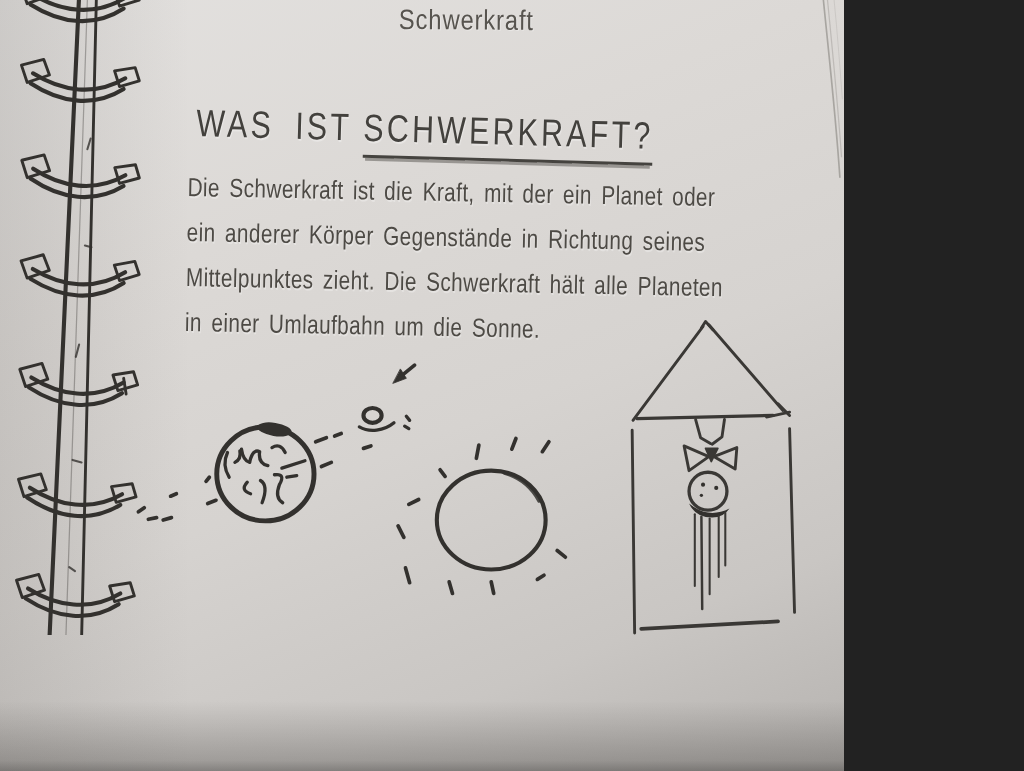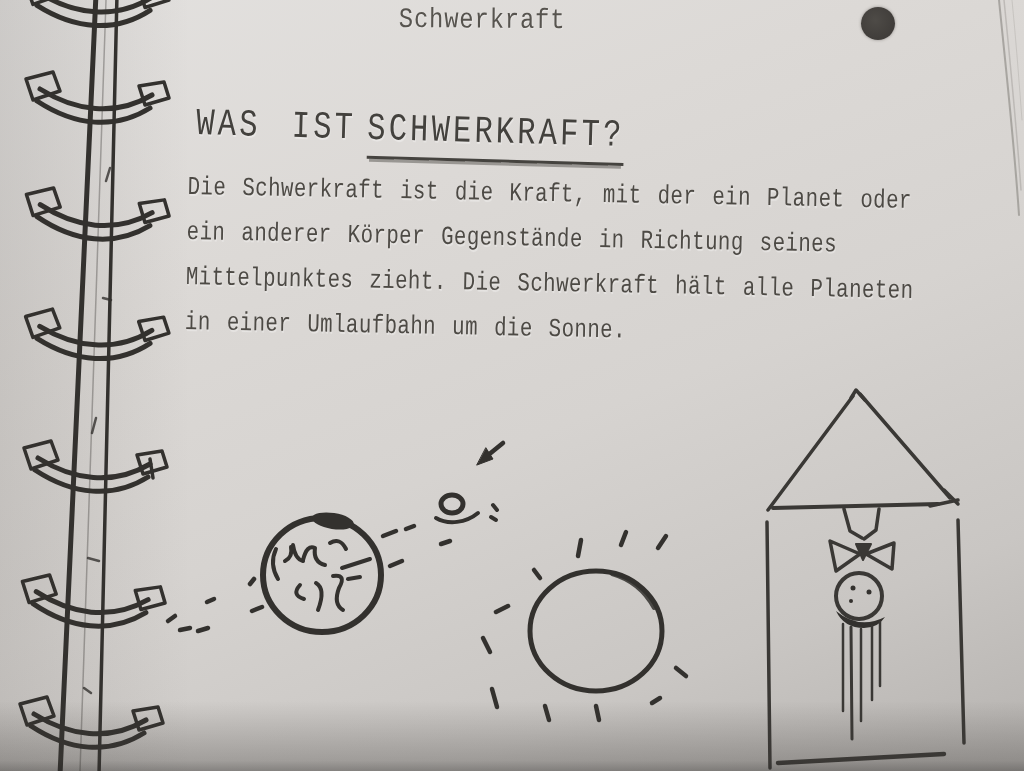--- a/index.html
+++ b/index.html
@@ -4,9 +4,9 @@
 <style>
   html,body{margin:0;padding:0;background:#222;}
   .page{
-    position:relative;width:1024px;height:771px;overflow:hidden;
+    position:relative;width:844px;height:771px;overflow:hidden;
     background:linear-gradient(158deg,#e3e1df 0%,#dcd9d6 30%,#d6d3d0 55%,#c9c6c3 80%,#b5b2af 100%);
-    font-family:Liberation Mono, monospace;
+    font-family:Liberation Sans, sans-serif;
   }
   .page::before{ 
     content:"";position:absolute;left:0;top:0;width:190px;height:100%;

